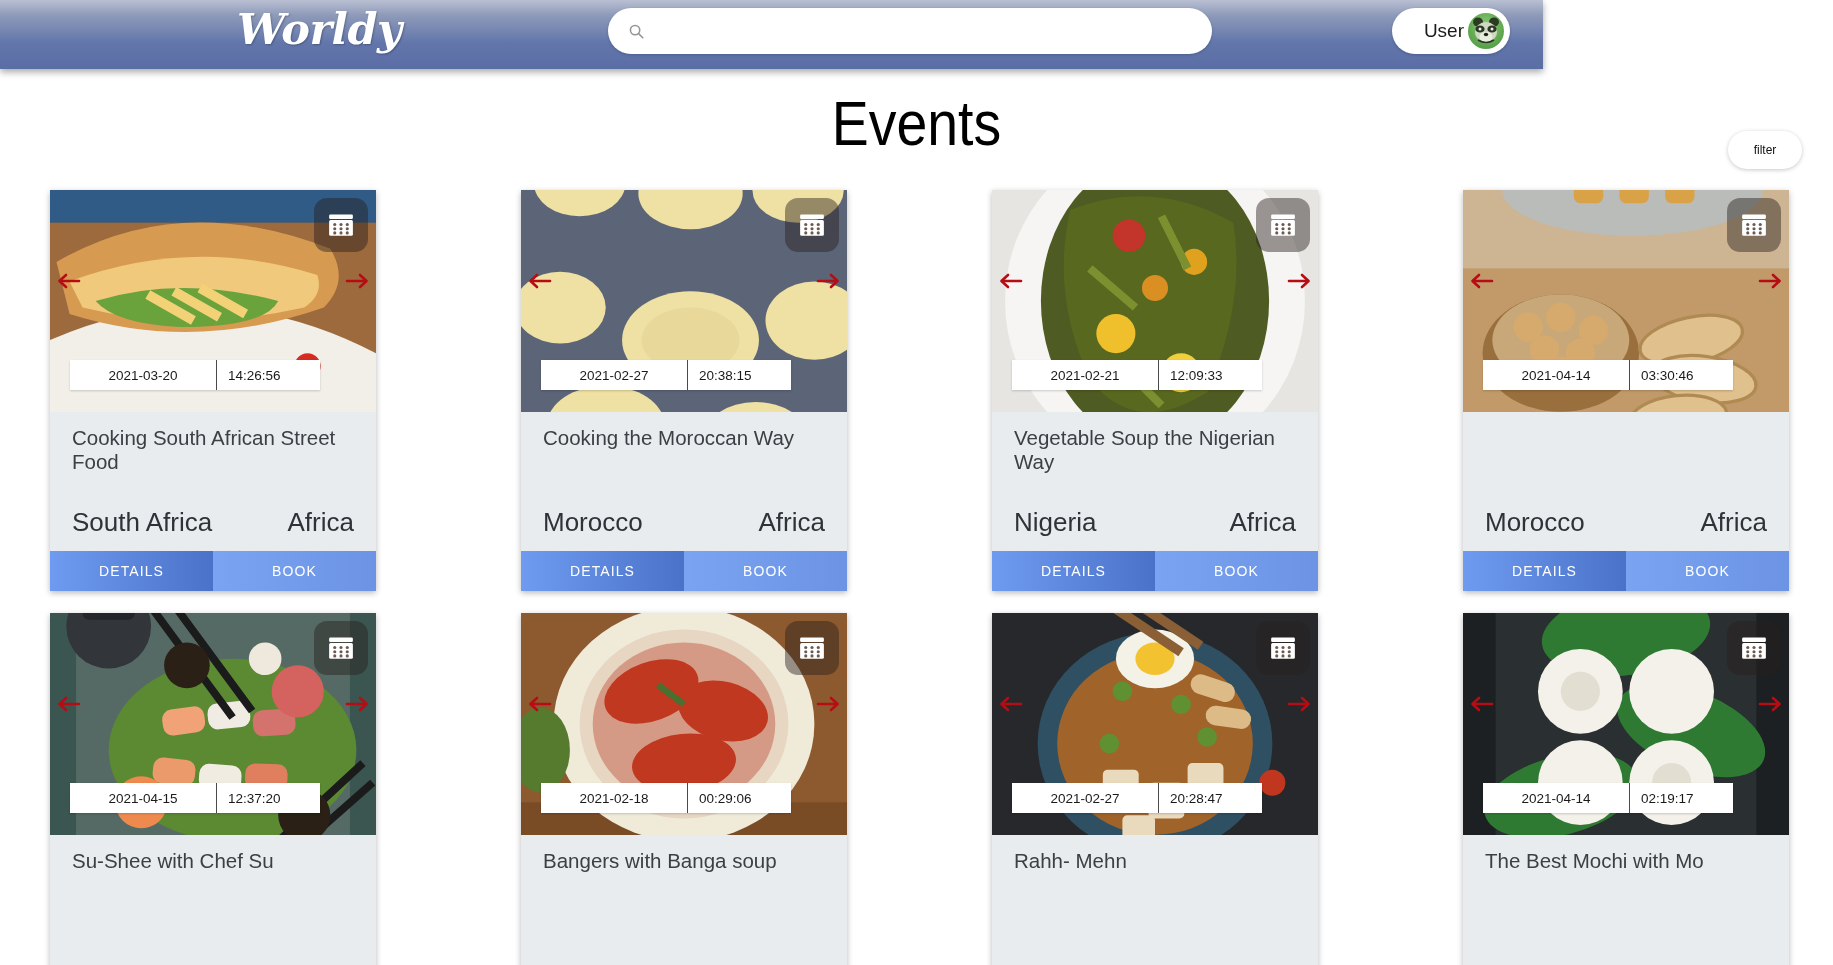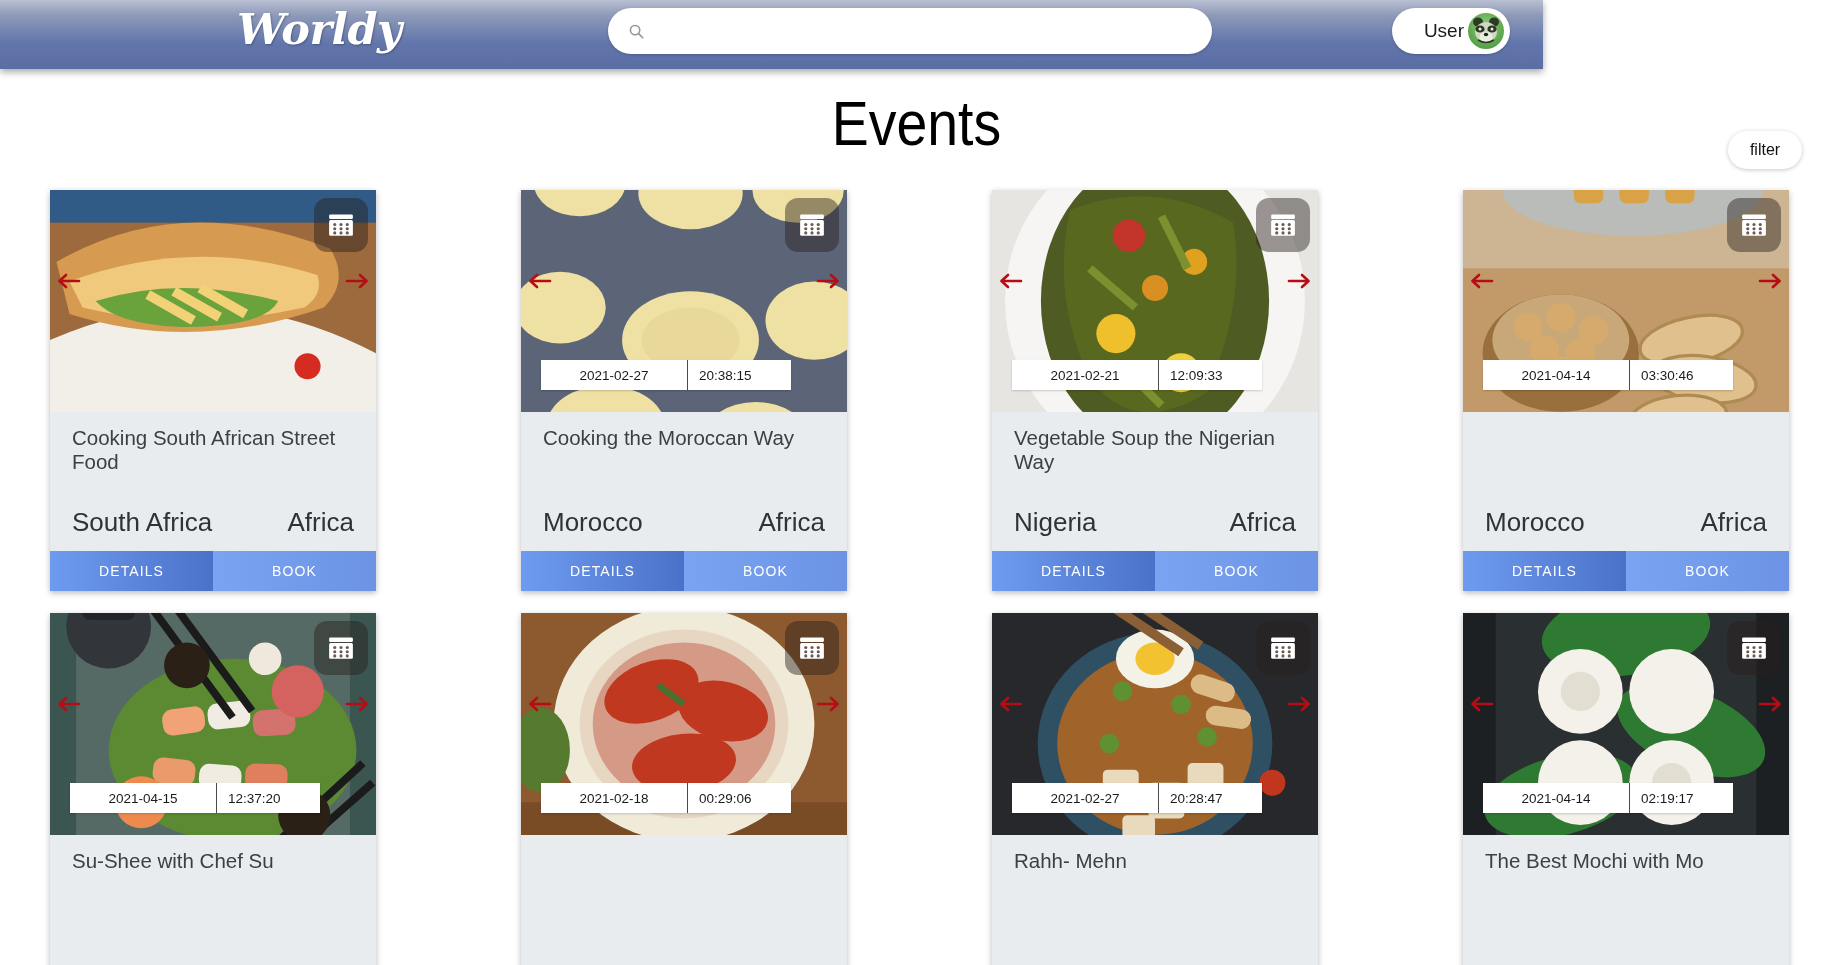--- a/index.html
+++ b/index.html
@@ -108,7 +108,7 @@
     background: #ffffff;
     border: none;
     box-shadow: 0 1px 4px rgba(0,0,0,0.22);
-    font-size: 16px;
+    font-size: 12px;
     color: #111;
     font-family: "Liberation Sans", sans-serif;
     cursor: pointer;

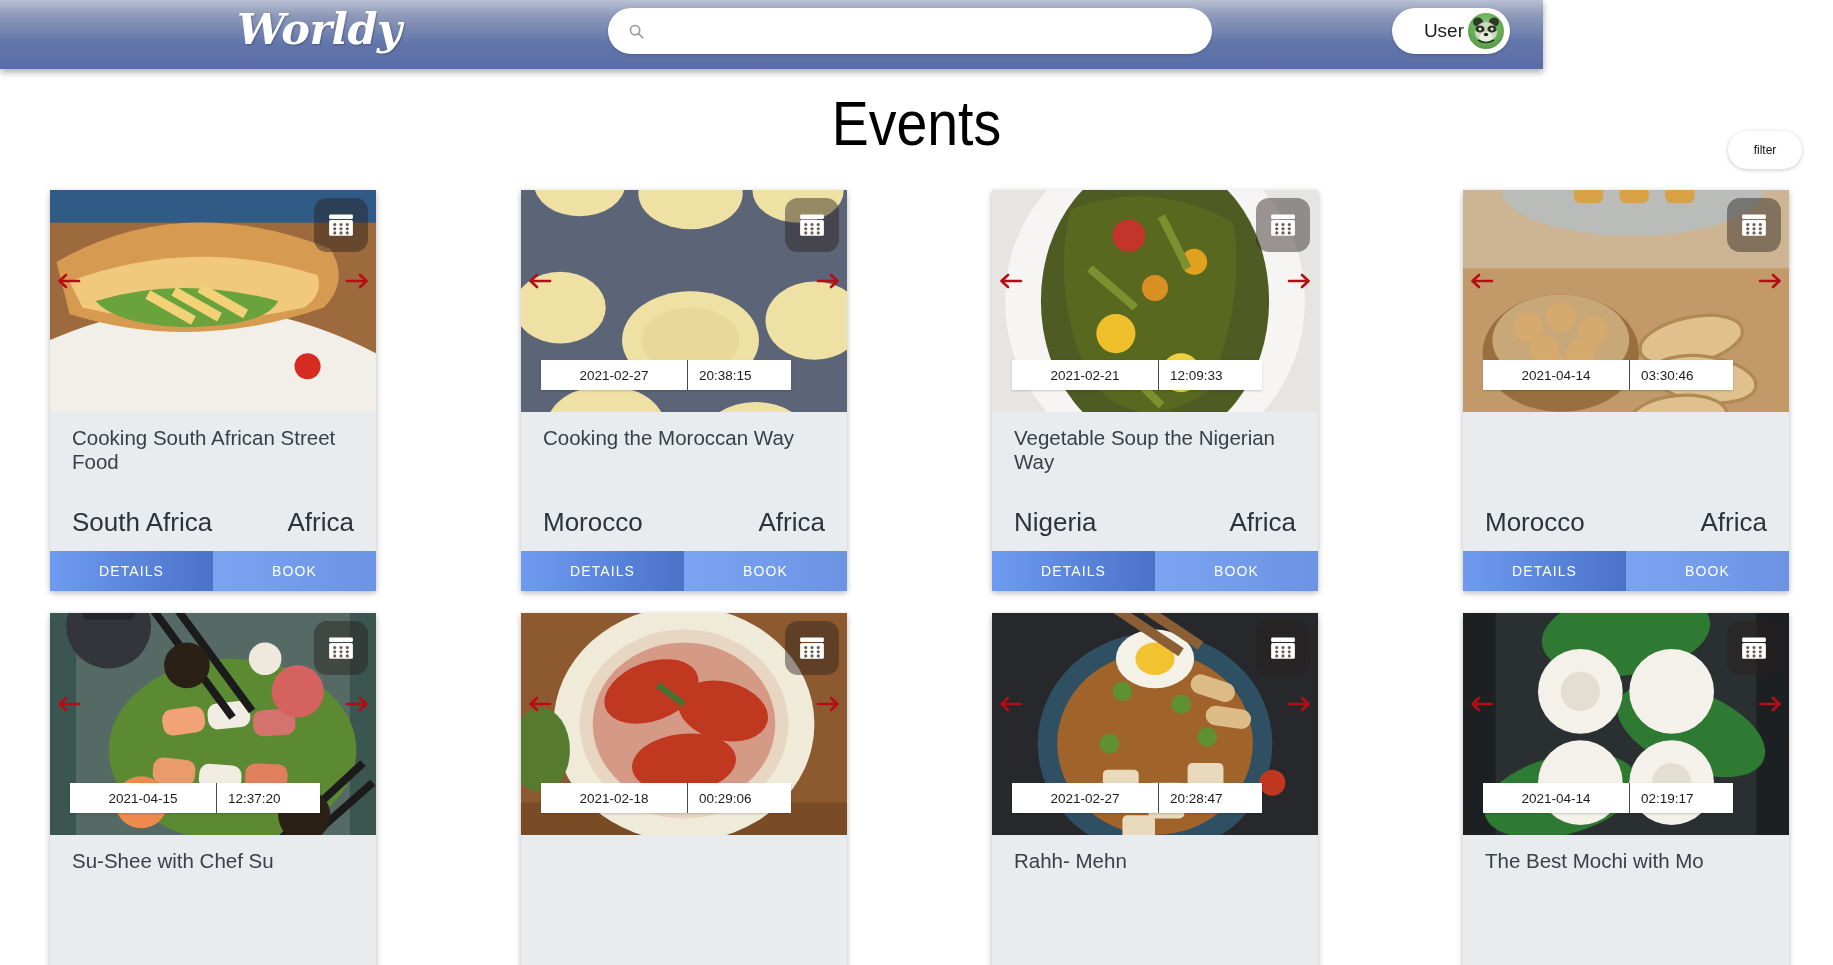--- a/index.html
+++ b/index.html
@@ -319,6 +319,10 @@
             <polyline points="15,4 21.5,10 15,16"></polyline>
           </svg>
         </div>
+      <div class="datebar">
+        <span class="d">2021-03-20</span>
+        <span class="t">14:26:56</span>
+      </div>
     </div>
     <div class="card-body">
       <div class="card-title">Cooking South African Street Food</div>

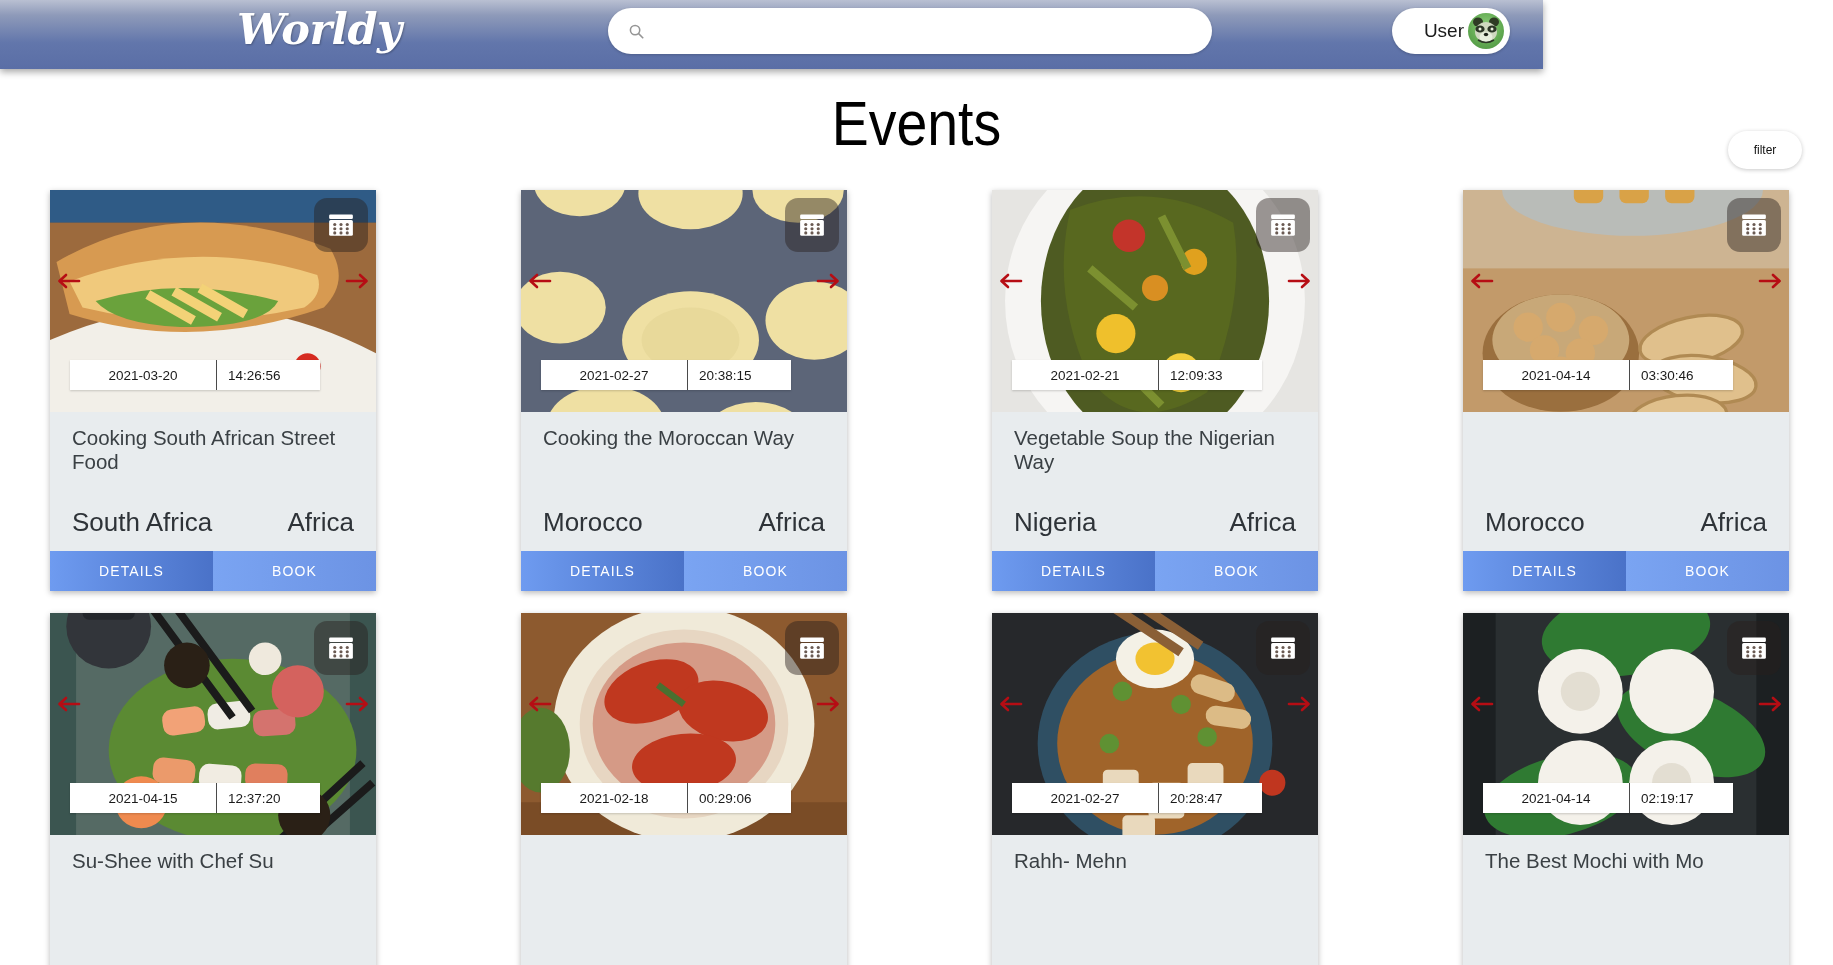--- a/index.html
+++ b/index.html
@@ -667,6 +667,7 @@
       </div>
     </div>
     <div class="card-body">
+      <div class="card-title">Bangers with Banga soup</div>
       <div class="card-geo">
         <span class="country"></span>
         <span class="continent"></span>

